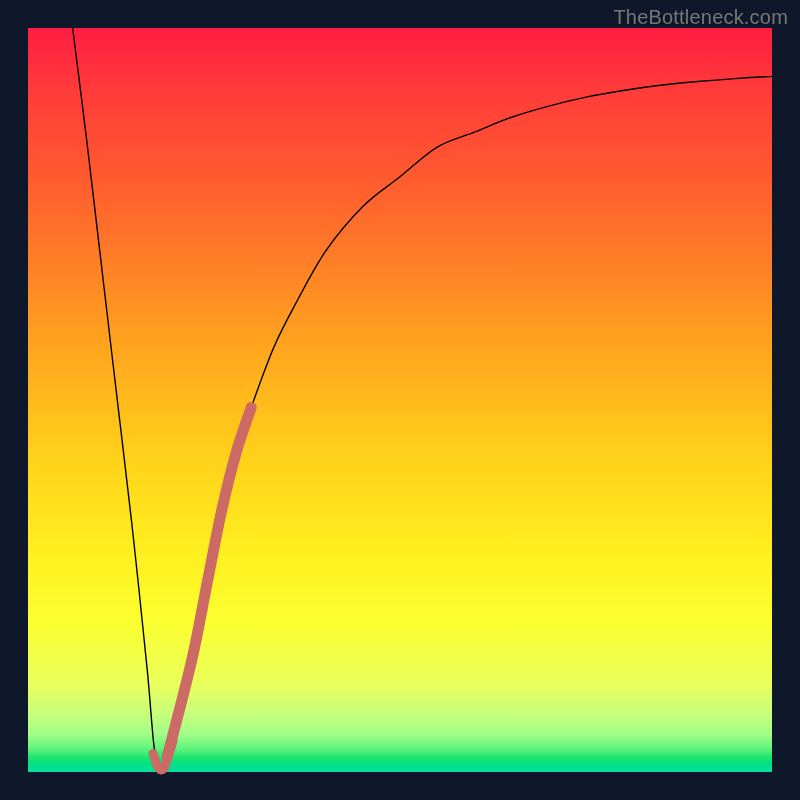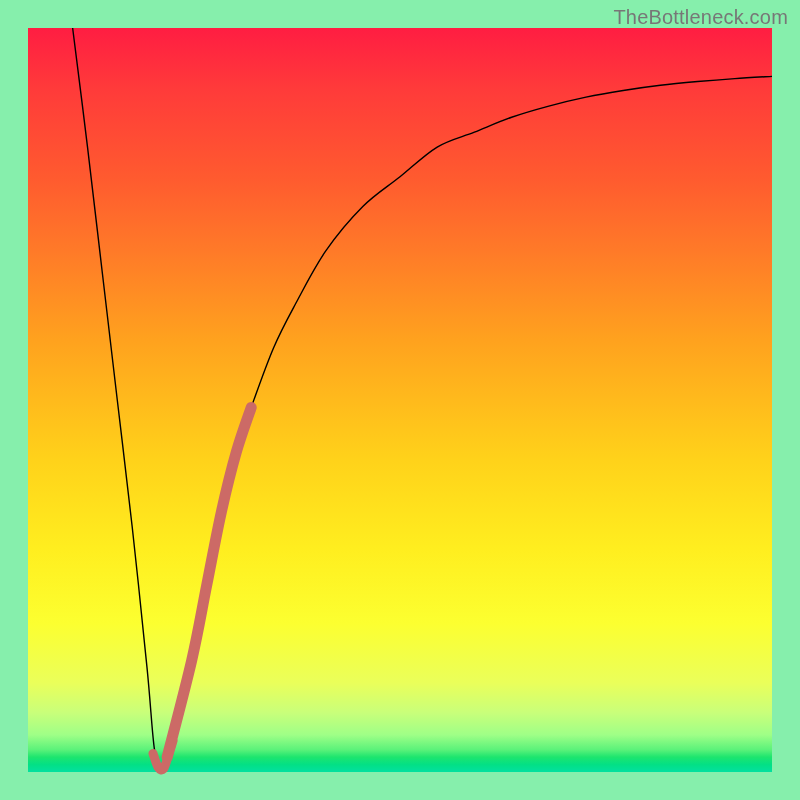--- a/index.html
+++ b/index.html
@@ -15,7 +15,7 @@
     position: relative;
     width: 800px;
     height: 800px;
-    background: #86efac;
+    background: #0f172a;
   }
   .plot {
     position: absolute;

